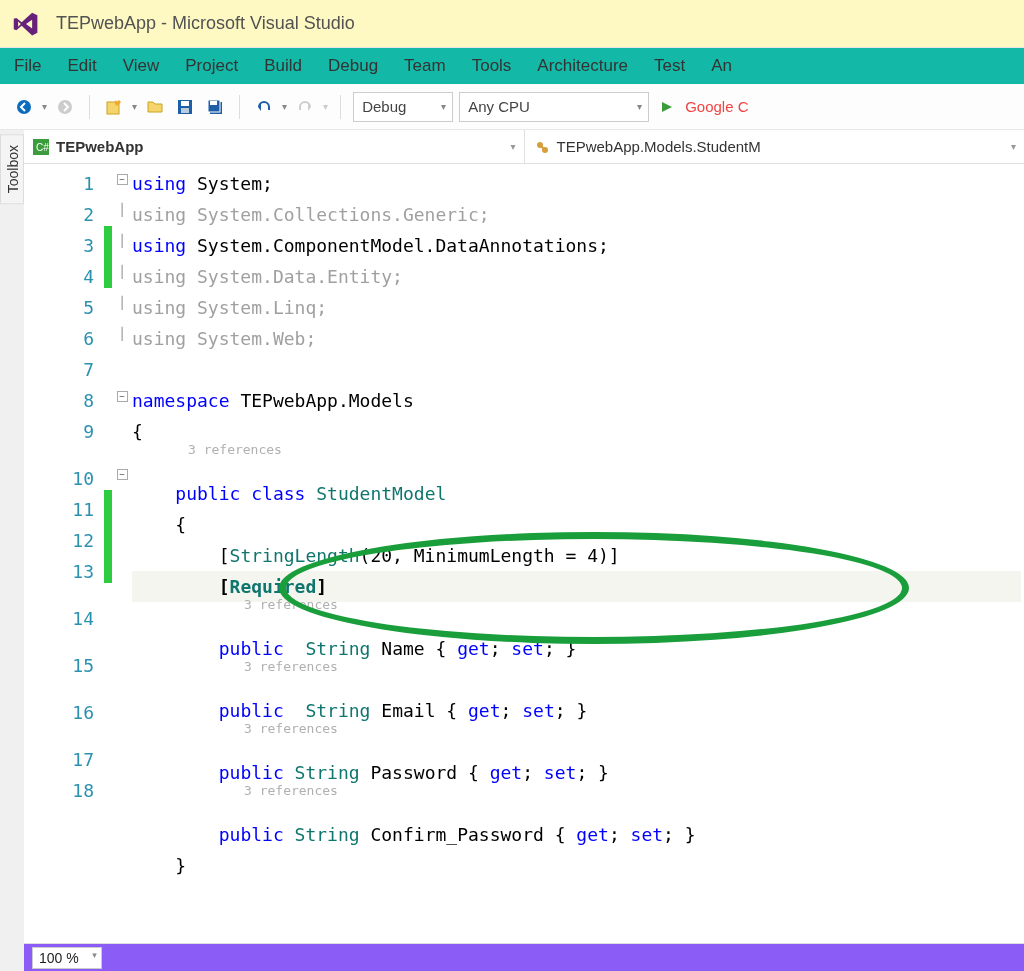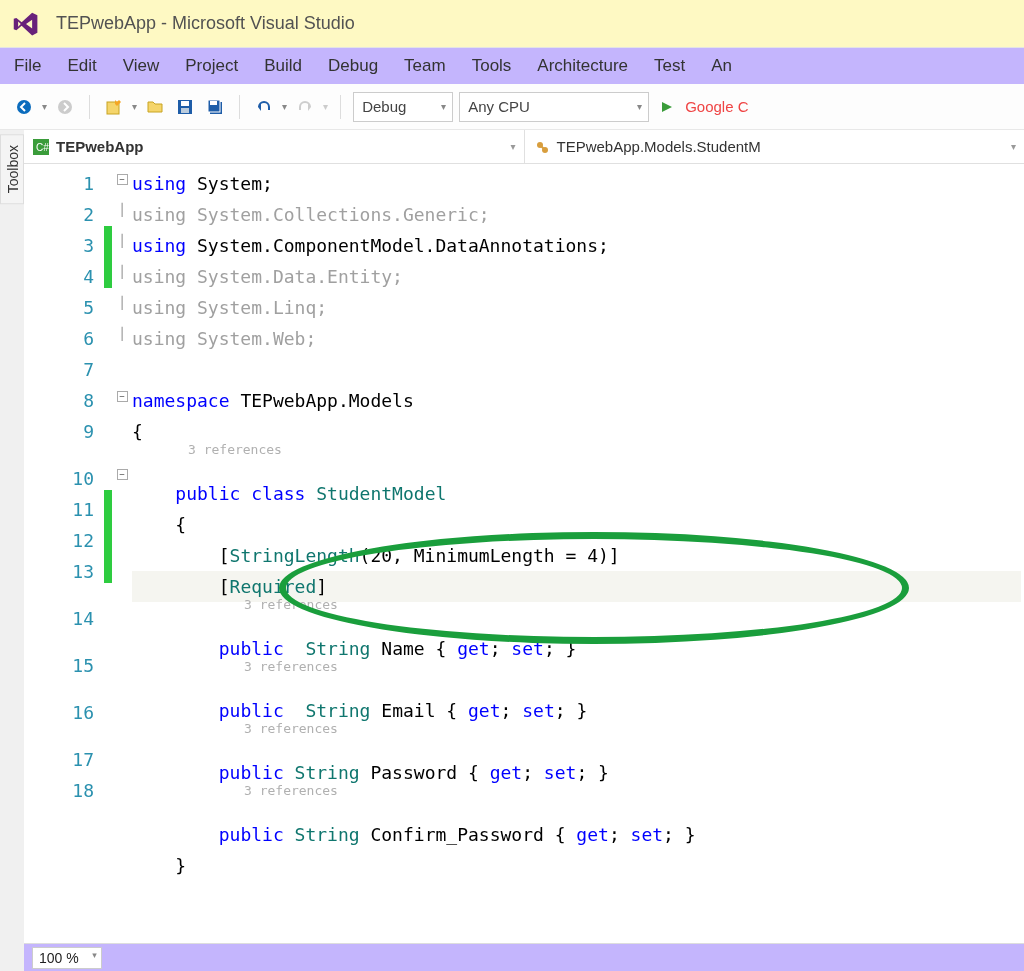--- a/index.html
+++ b/index.html
@@ -29,7 +29,7 @@
     display: flex;
     gap: 26px;
     padding: 6px 14px;
-    background: #c4b5fd;
+    background: #14b8a6;
     font-size: 17px;
     color: #333;
     height: 36px;

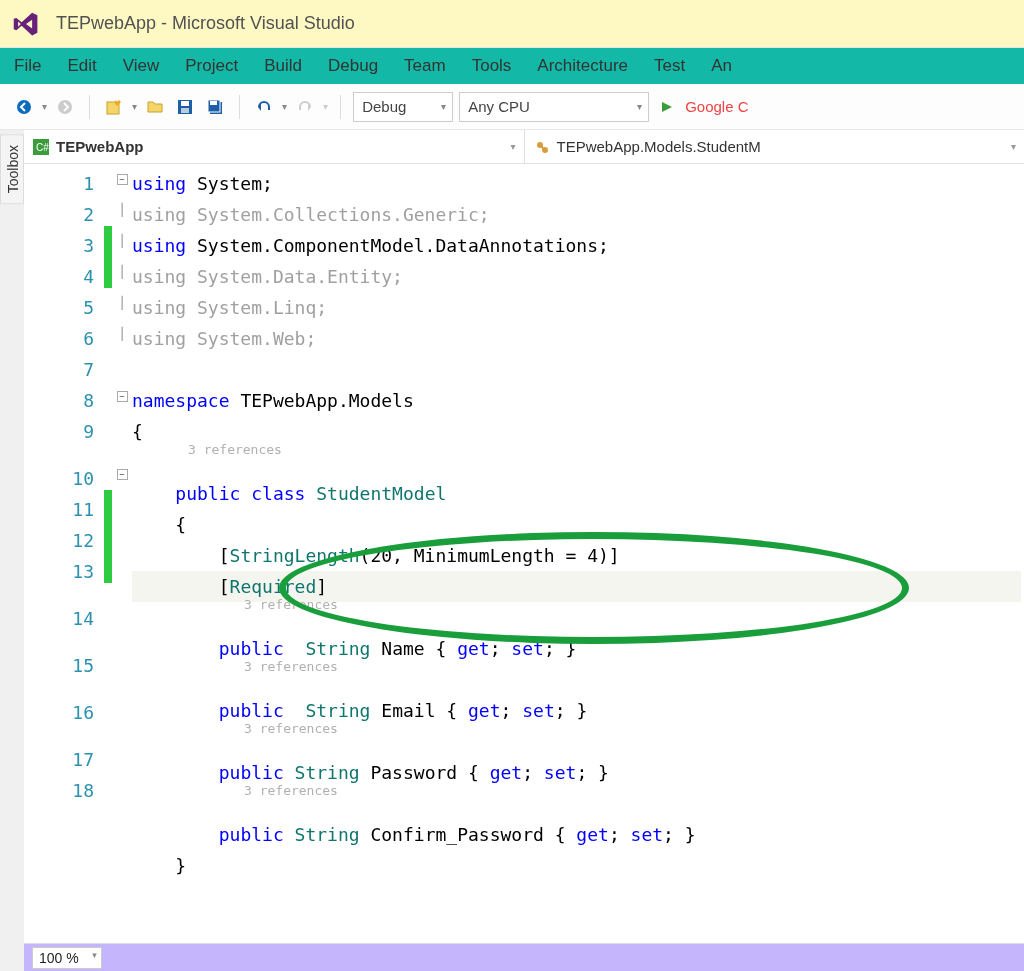--- a/index.html
+++ b/index.html
@@ -195,7 +195,7 @@
     position: relative;
   }
   .zoom-dd::after { content: "▾"; position:absolute; right:4px; color:#888; font-size:9px; }
-  .highlight-line { background: #f5f5f0; display: inline-block; }
+  .highlight-line { background: #f5f5f0; display: inline-block; font-weight: bold; }
 </style>
 </head>
 <body>

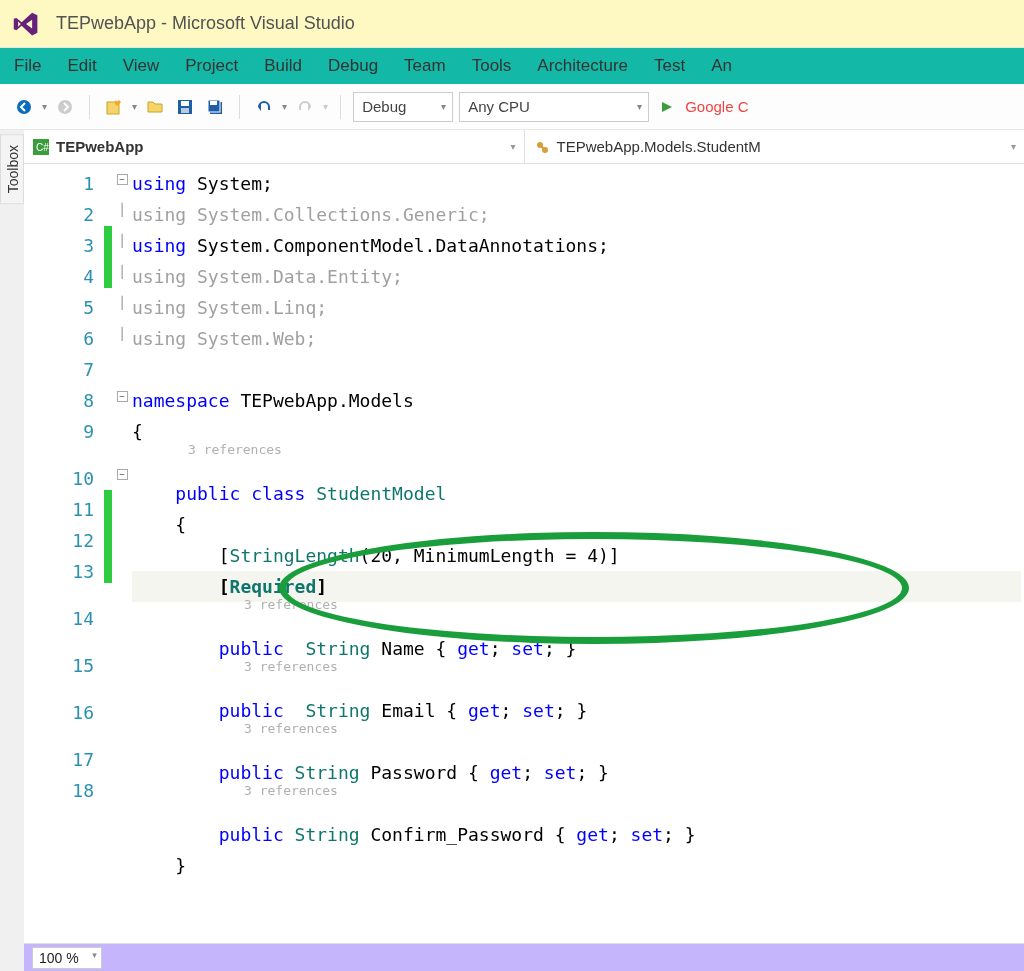--- a/index.html
+++ b/index.html
@@ -181,7 +181,7 @@
   }
   .zoom-bar {
     height: 28px;
-    background: #c4b5fd;
+    background: #8b5cf6;
     border-top: 1px solid #ddd;
     display: flex;
     align-items: center;

